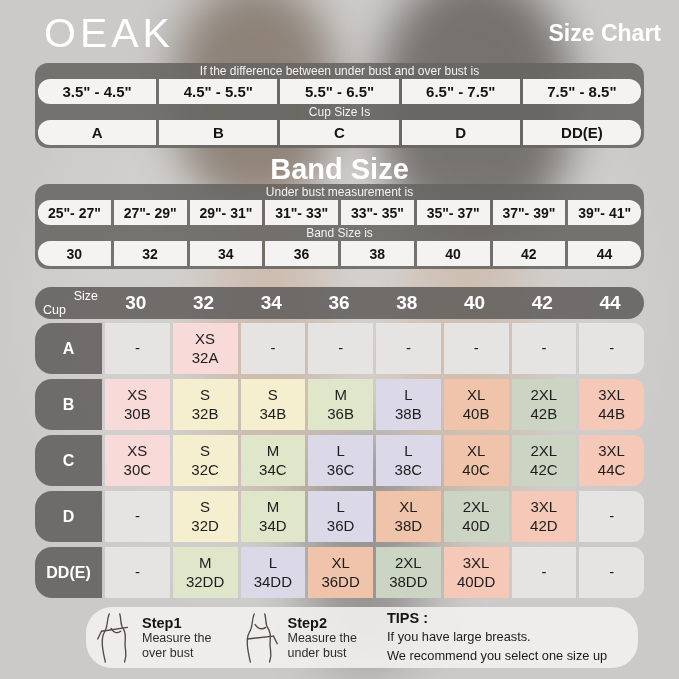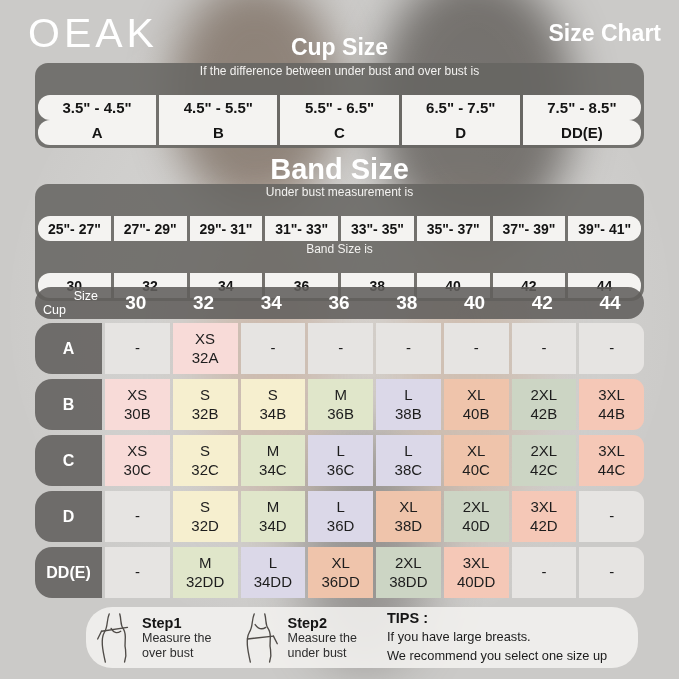--- a/index.html
+++ b/index.html
@@ -15,7 +15,7 @@
   .blob.skin-r{left:395px;top:210px;width:140px;height:340px;background:#cba487;opacity:.40;filter:blur(30px);}
   .blob.dress{left:300px;top:430px;width:130px;height:240px;background:#3d3834;opacity:.38;filter:blur(28px);}
 
-  .logo{position:absolute;left:28px;top:10px;font-size:41px;color:#fff;letter-spacing:4px;font-weight:400;z-index:3;}
+  .logo{position:absolute;left:44px;top:10px;font-size:41px;color:#fff;letter-spacing:4px;font-weight:400;z-index:3;}
   .size-chart{position:absolute;right:18px;top:20px;font-size:23px;color:#fff;font-weight:600;z-index:3;}
 
   .section-title{position:absolute;left:0;width:100%;text-align:center;color:#fff;font-weight:700;z-index:3;}

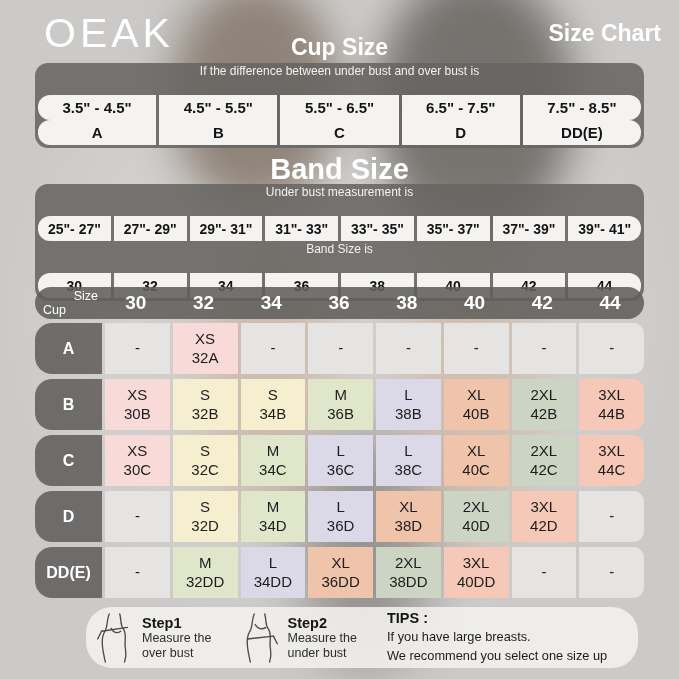--- a/index.html
+++ b/index.html
@@ -77,7 +77,6 @@
   <div class="logo">OEAK</div>
   <div class="size-chart">Size Chart</div>
 
-  <div class="section-title" id="cup-title">Cup Size</div>
 
   <div class="gtable" id="cup-table">
     <div class="bar-label">If the difference between under bust and over bust is</div>

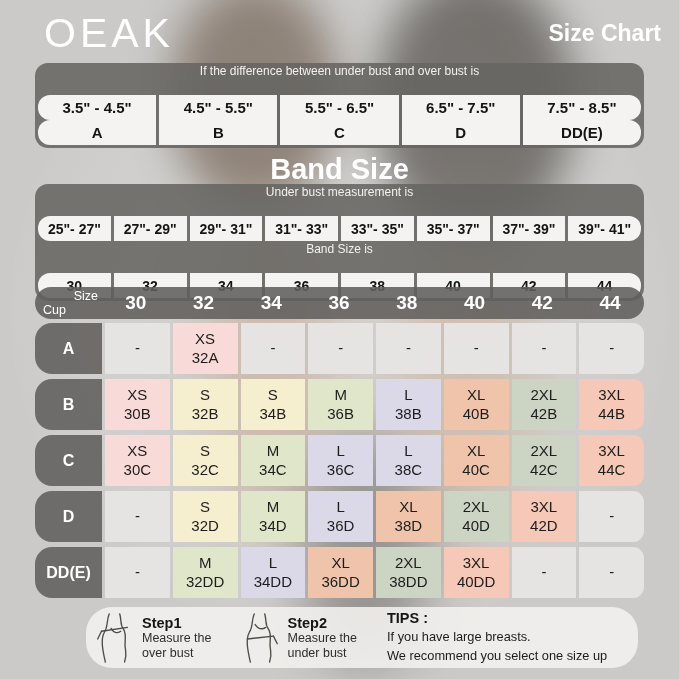--- a/index.html
+++ b/index.html
@@ -26,7 +26,7 @@
         padding:0 3px 3px;box-sizing:border-box;z-index:3;}
   #cup-table{top:63px;}
   #band-table{top:184px;}
-  .bar-label{height:32px;line-height:16px;text-align:center;color:#f3f2f0;font-size:12px;}
+  .bar-label{height:16px;line-height:16px;text-align:center;color:#f3f2f0;font-size:12px;}
   .cells-row{display:flex;gap:3px;}
   .cells-row .cell{flex:1;height:25px;display:flex;align-items:center;justify-content:center;
         background:#f4f3f1;font-size:15px;font-weight:700;color:#141414;}

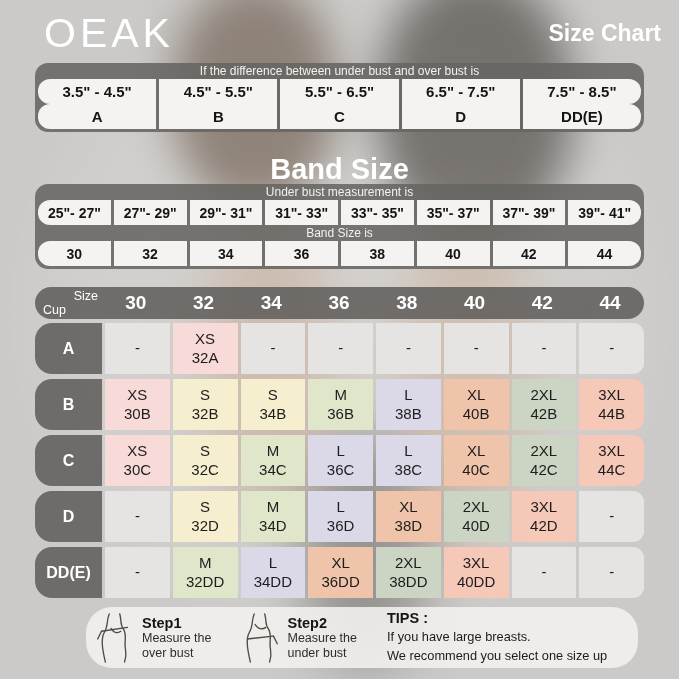--- a/index.html
+++ b/index.html
@@ -87,6 +87,7 @@
         <div class="cell">6.5" - 7.5"</div>
         <div class="cell">7.5" - 8.5"</div>
       </div>
+    <div class="bar-label">Cup Size Is</div>
     <div class="cells-row" id="cup-values">
         <div class="cell">A</div>
         <div class="cell">B</div>

